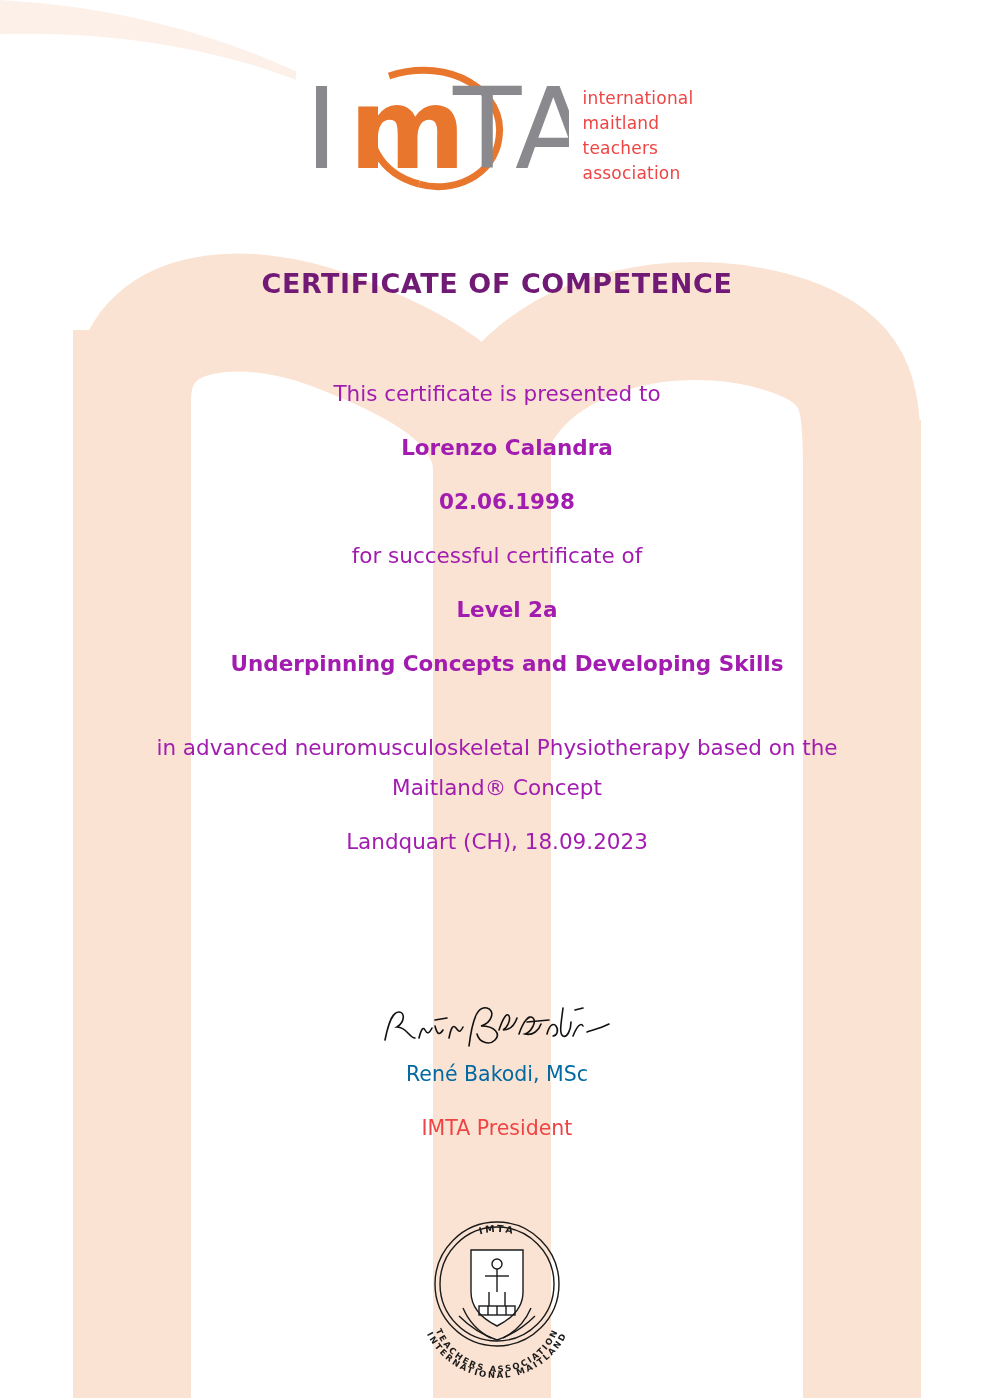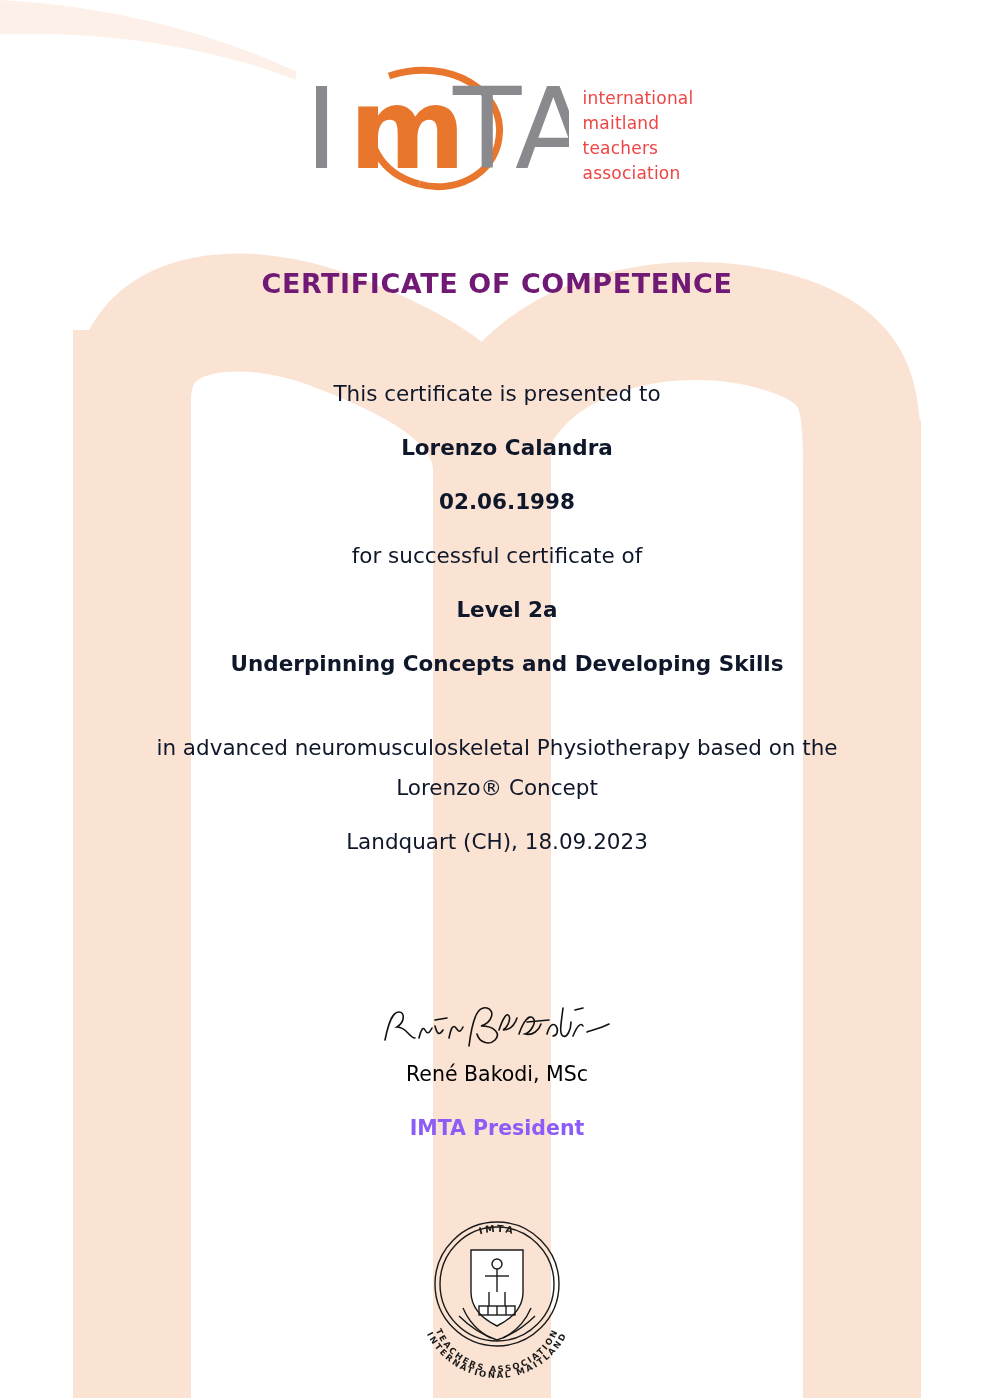--- a/index.html
+++ b/index.html
@@ -83,7 +83,7 @@
     left: 0;
     width: 100%;
     text-align: center;
-    color: #0f172a;
+    color: #a21caf;
   }
   .line {
     font-size: 21.5px;

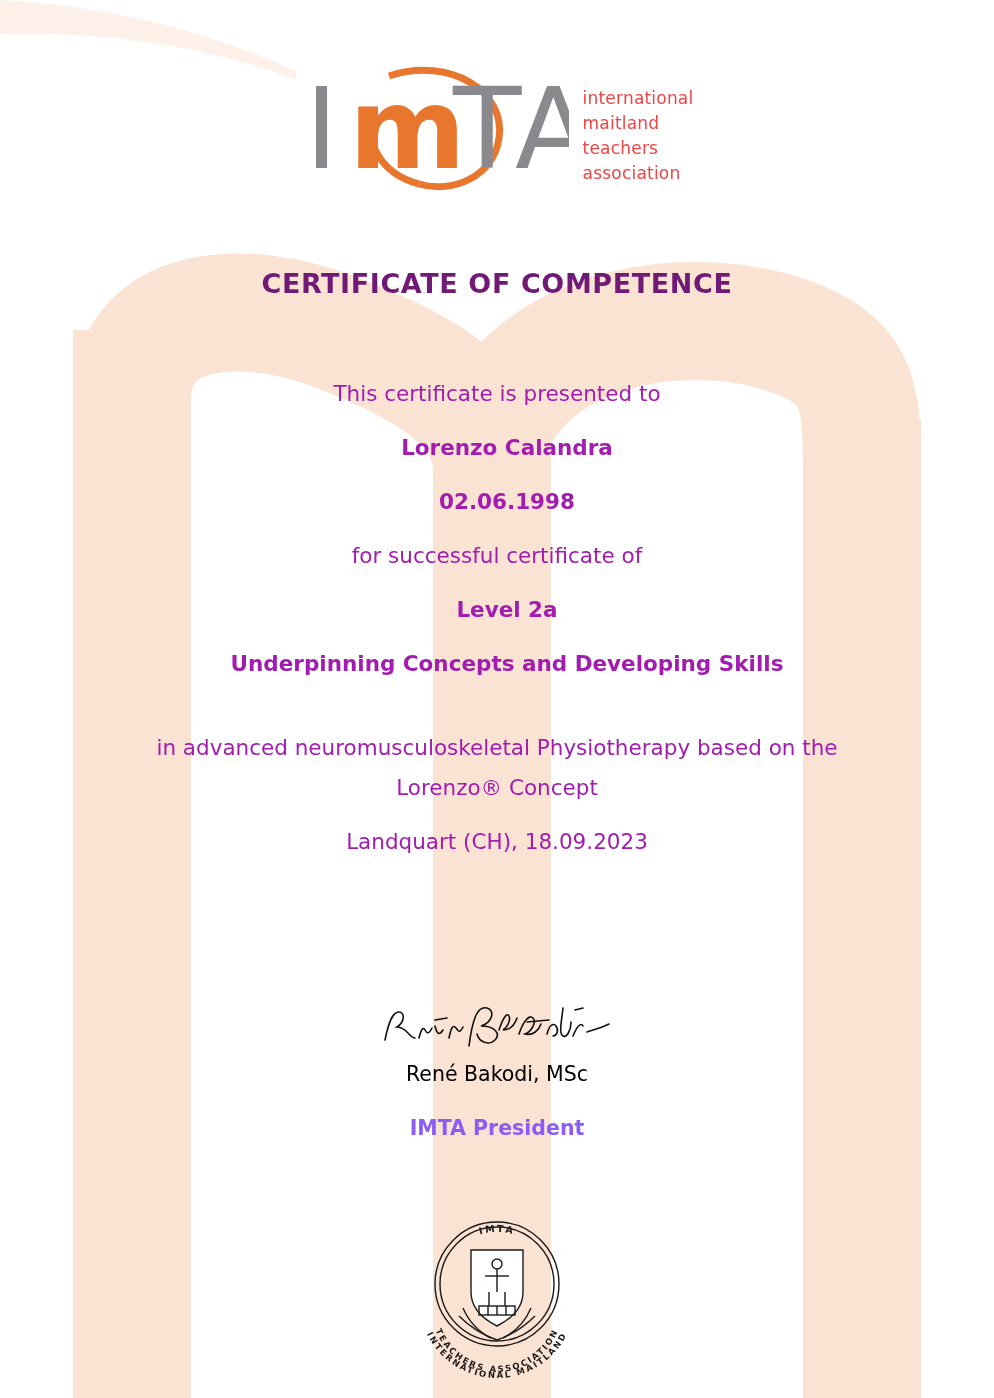--- a/index.html
+++ b/index.html
@@ -198,7 +198,7 @@
       <div class="line bold">Level 2a</div>
       <div class="line bold">Underpinning Concepts and Developing Skills</div>
       <div class="line wrap spaced-top">in advanced neuromusculoskeletal Physiotherapy based on the</div>
-      <div class="line">Lorenzo® Concept</div>
+      <div class="line">Maitland® Concept</div>
       <div class="line place">Landquart (CH), 18.09.2023</div>
     </div>
 

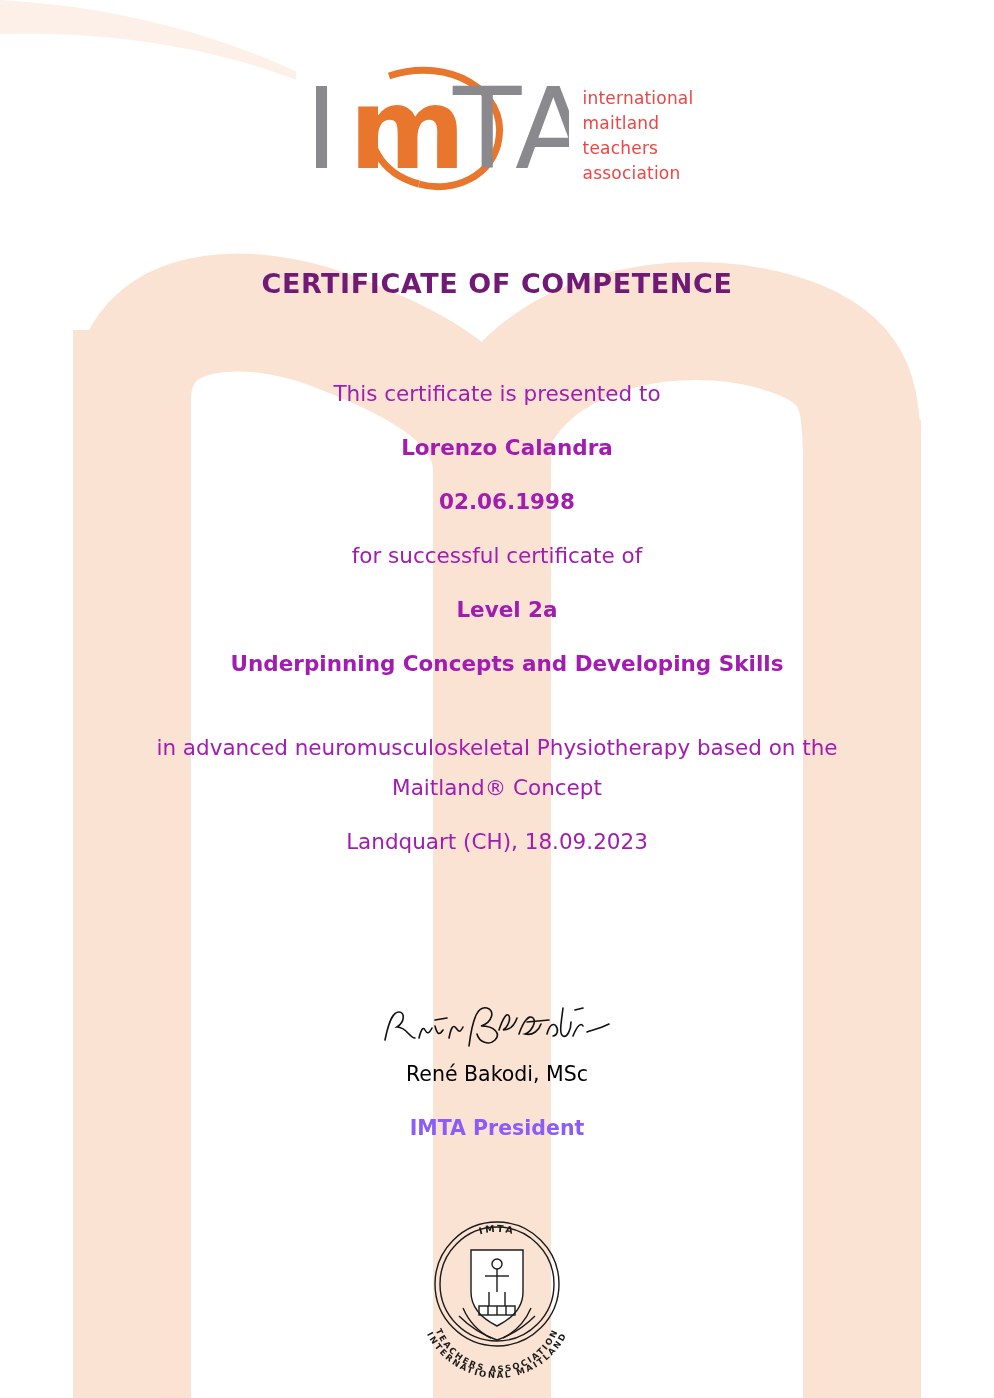--- a/index.html
+++ b/index.html
@@ -118,7 +118,7 @@
   }
   .sign-name {
     font-size: 20.5px;
-    color: #000000;
+    color: #0369a1;
     margin-top: 4px;
   }
   .sign-role {

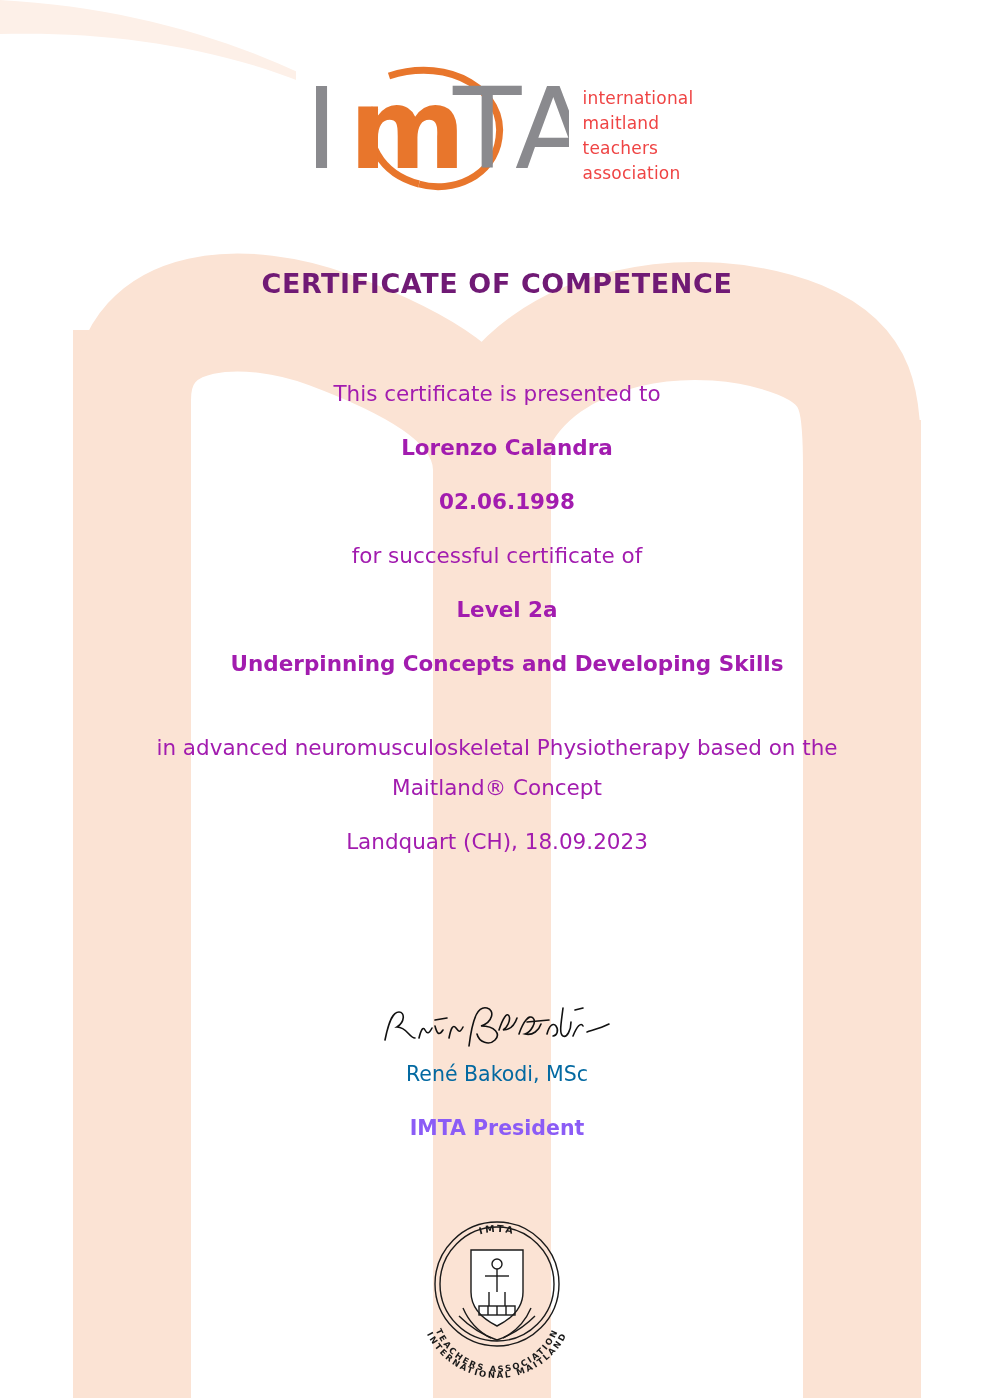--- a/index.html
+++ b/index.html
@@ -123,9 +123,8 @@
   }
   .sign-role {
     font-size: 20.5px;
-    color: #8b5cf6;
+    color: #ef4444;
     margin-top: 30px;
-    font-weight: bold;
   }
 
   

